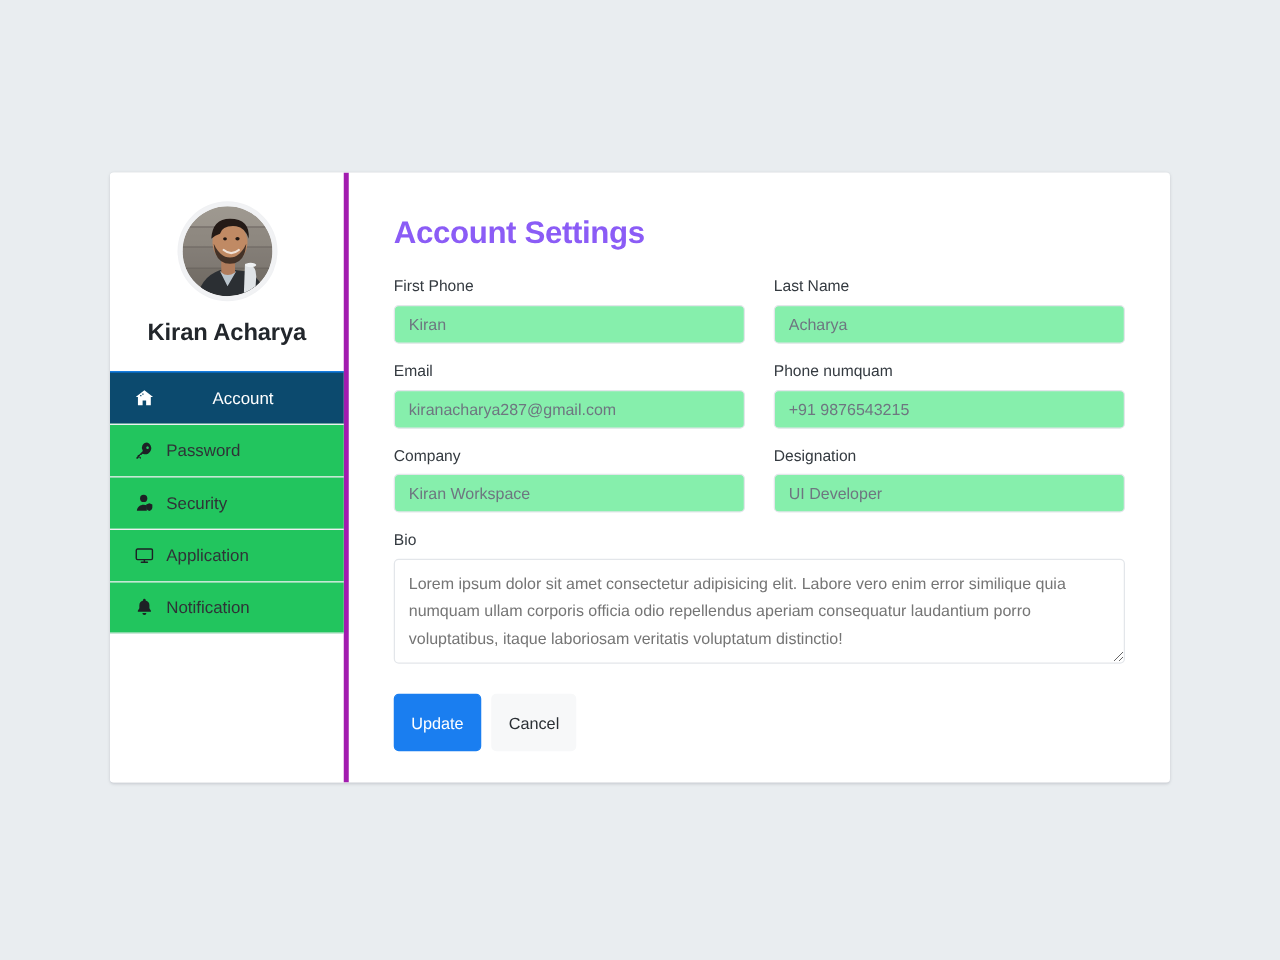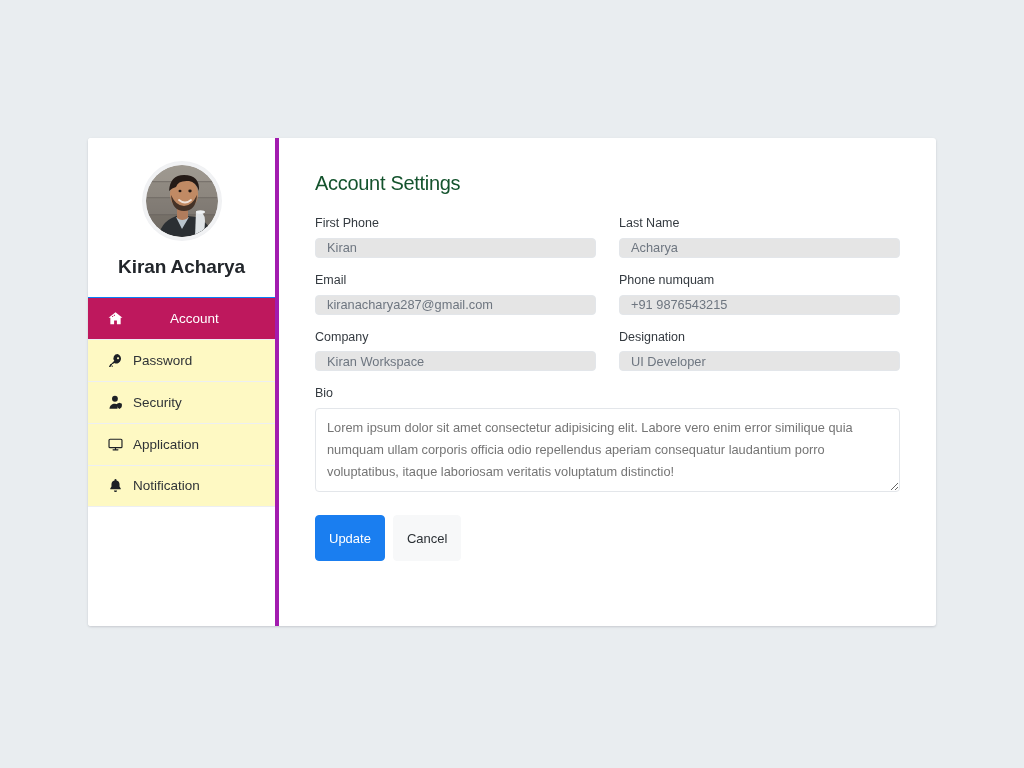--- a/index.html
+++ b/index.html
@@ -124,9 +124,9 @@
   }
 
   .page-title {
-    font-size: 20px;
-    font-weight: normal;
-    color: #14532d;
+    font-size: 25px;
+    font-weight: bold;
+    color: #8b5cf6;
     margin: 0 0 22px 0;
     letter-spacing: -0.3px;
   }

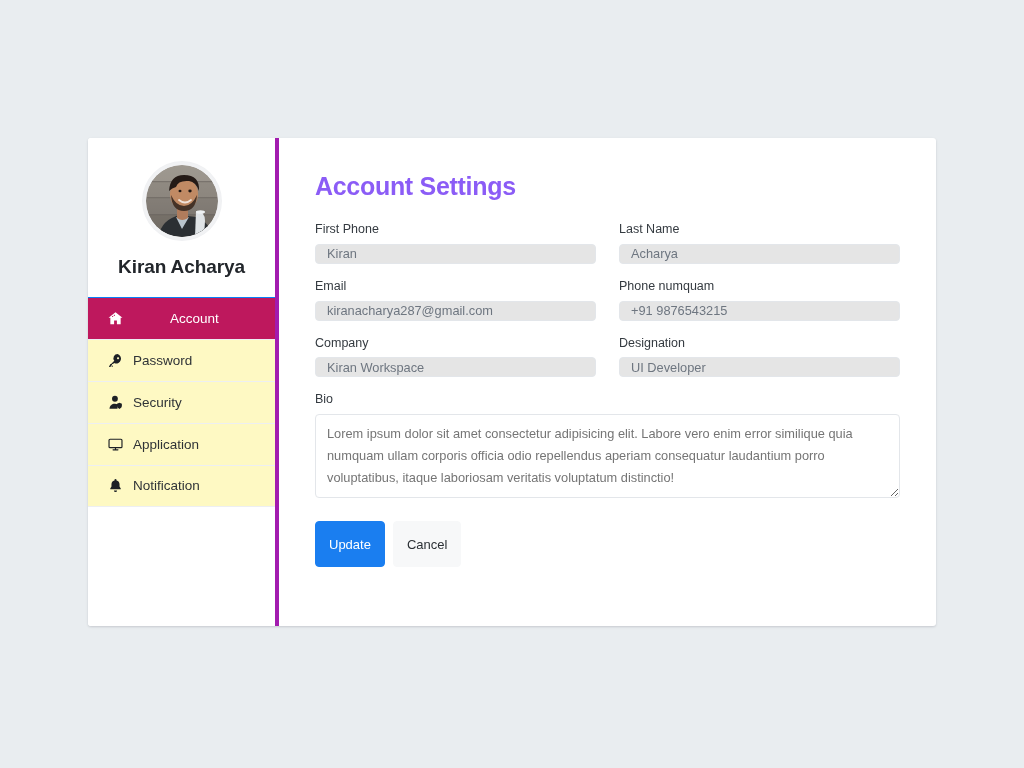--- a/index.html
+++ b/index.html
@@ -149,14 +149,14 @@
 
   .input {
     width: 100%;
-    height: 20px;
+    height: 31px;
     border: 1px solid #e3e6ea;
     border-radius: 4px;
     padding: 0 11px;
     font-family: "Liberation Sans", sans-serif;
     font-size: 12.8px;
     color: #6e7680;
-    background: #e5e5e5;
+    background: #86efac;
     outline: none;
   }
   .input::placeholder { color: #6e7680; }

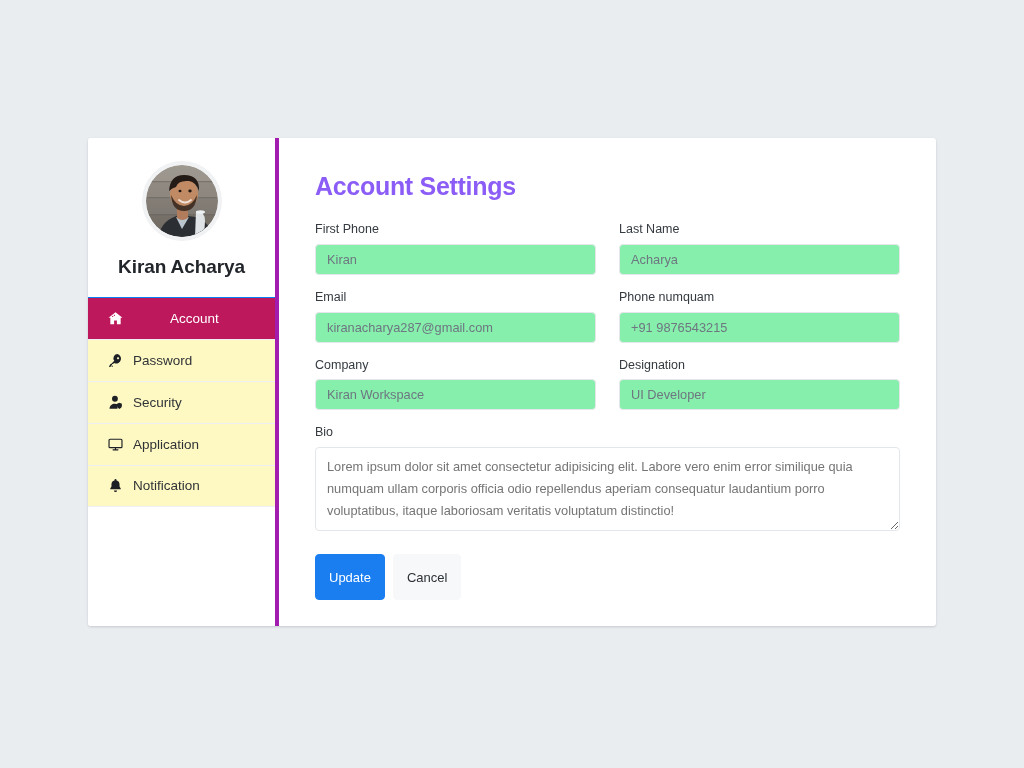--- a/index.html
+++ b/index.html
@@ -97,7 +97,7 @@
   }
   .nav-item:last-child { border-bottom: 1px solid #edeff2; }
   .nav-item.active {
-    background: #be185d;
+    background: #0c4a6e;
     color: #ffffff;
     border-top-color: #0880f8;
     gap: 47px;

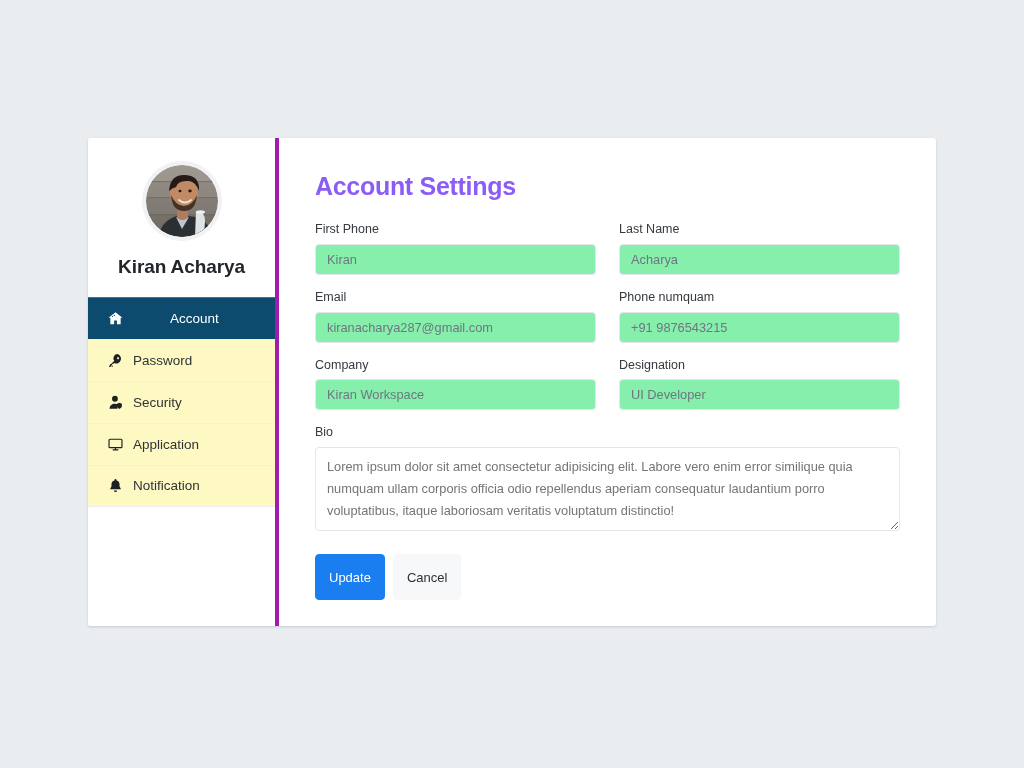--- a/index.html
+++ b/index.html
@@ -93,7 +93,7 @@
     color: #2f3337;
     cursor: pointer;
     user-select: none;
-    background: #fef9c3;
+    background: #22c55e;
   }
   .nav-item:last-child { border-bottom: 1px solid #edeff2; }
   .nav-item.active {

